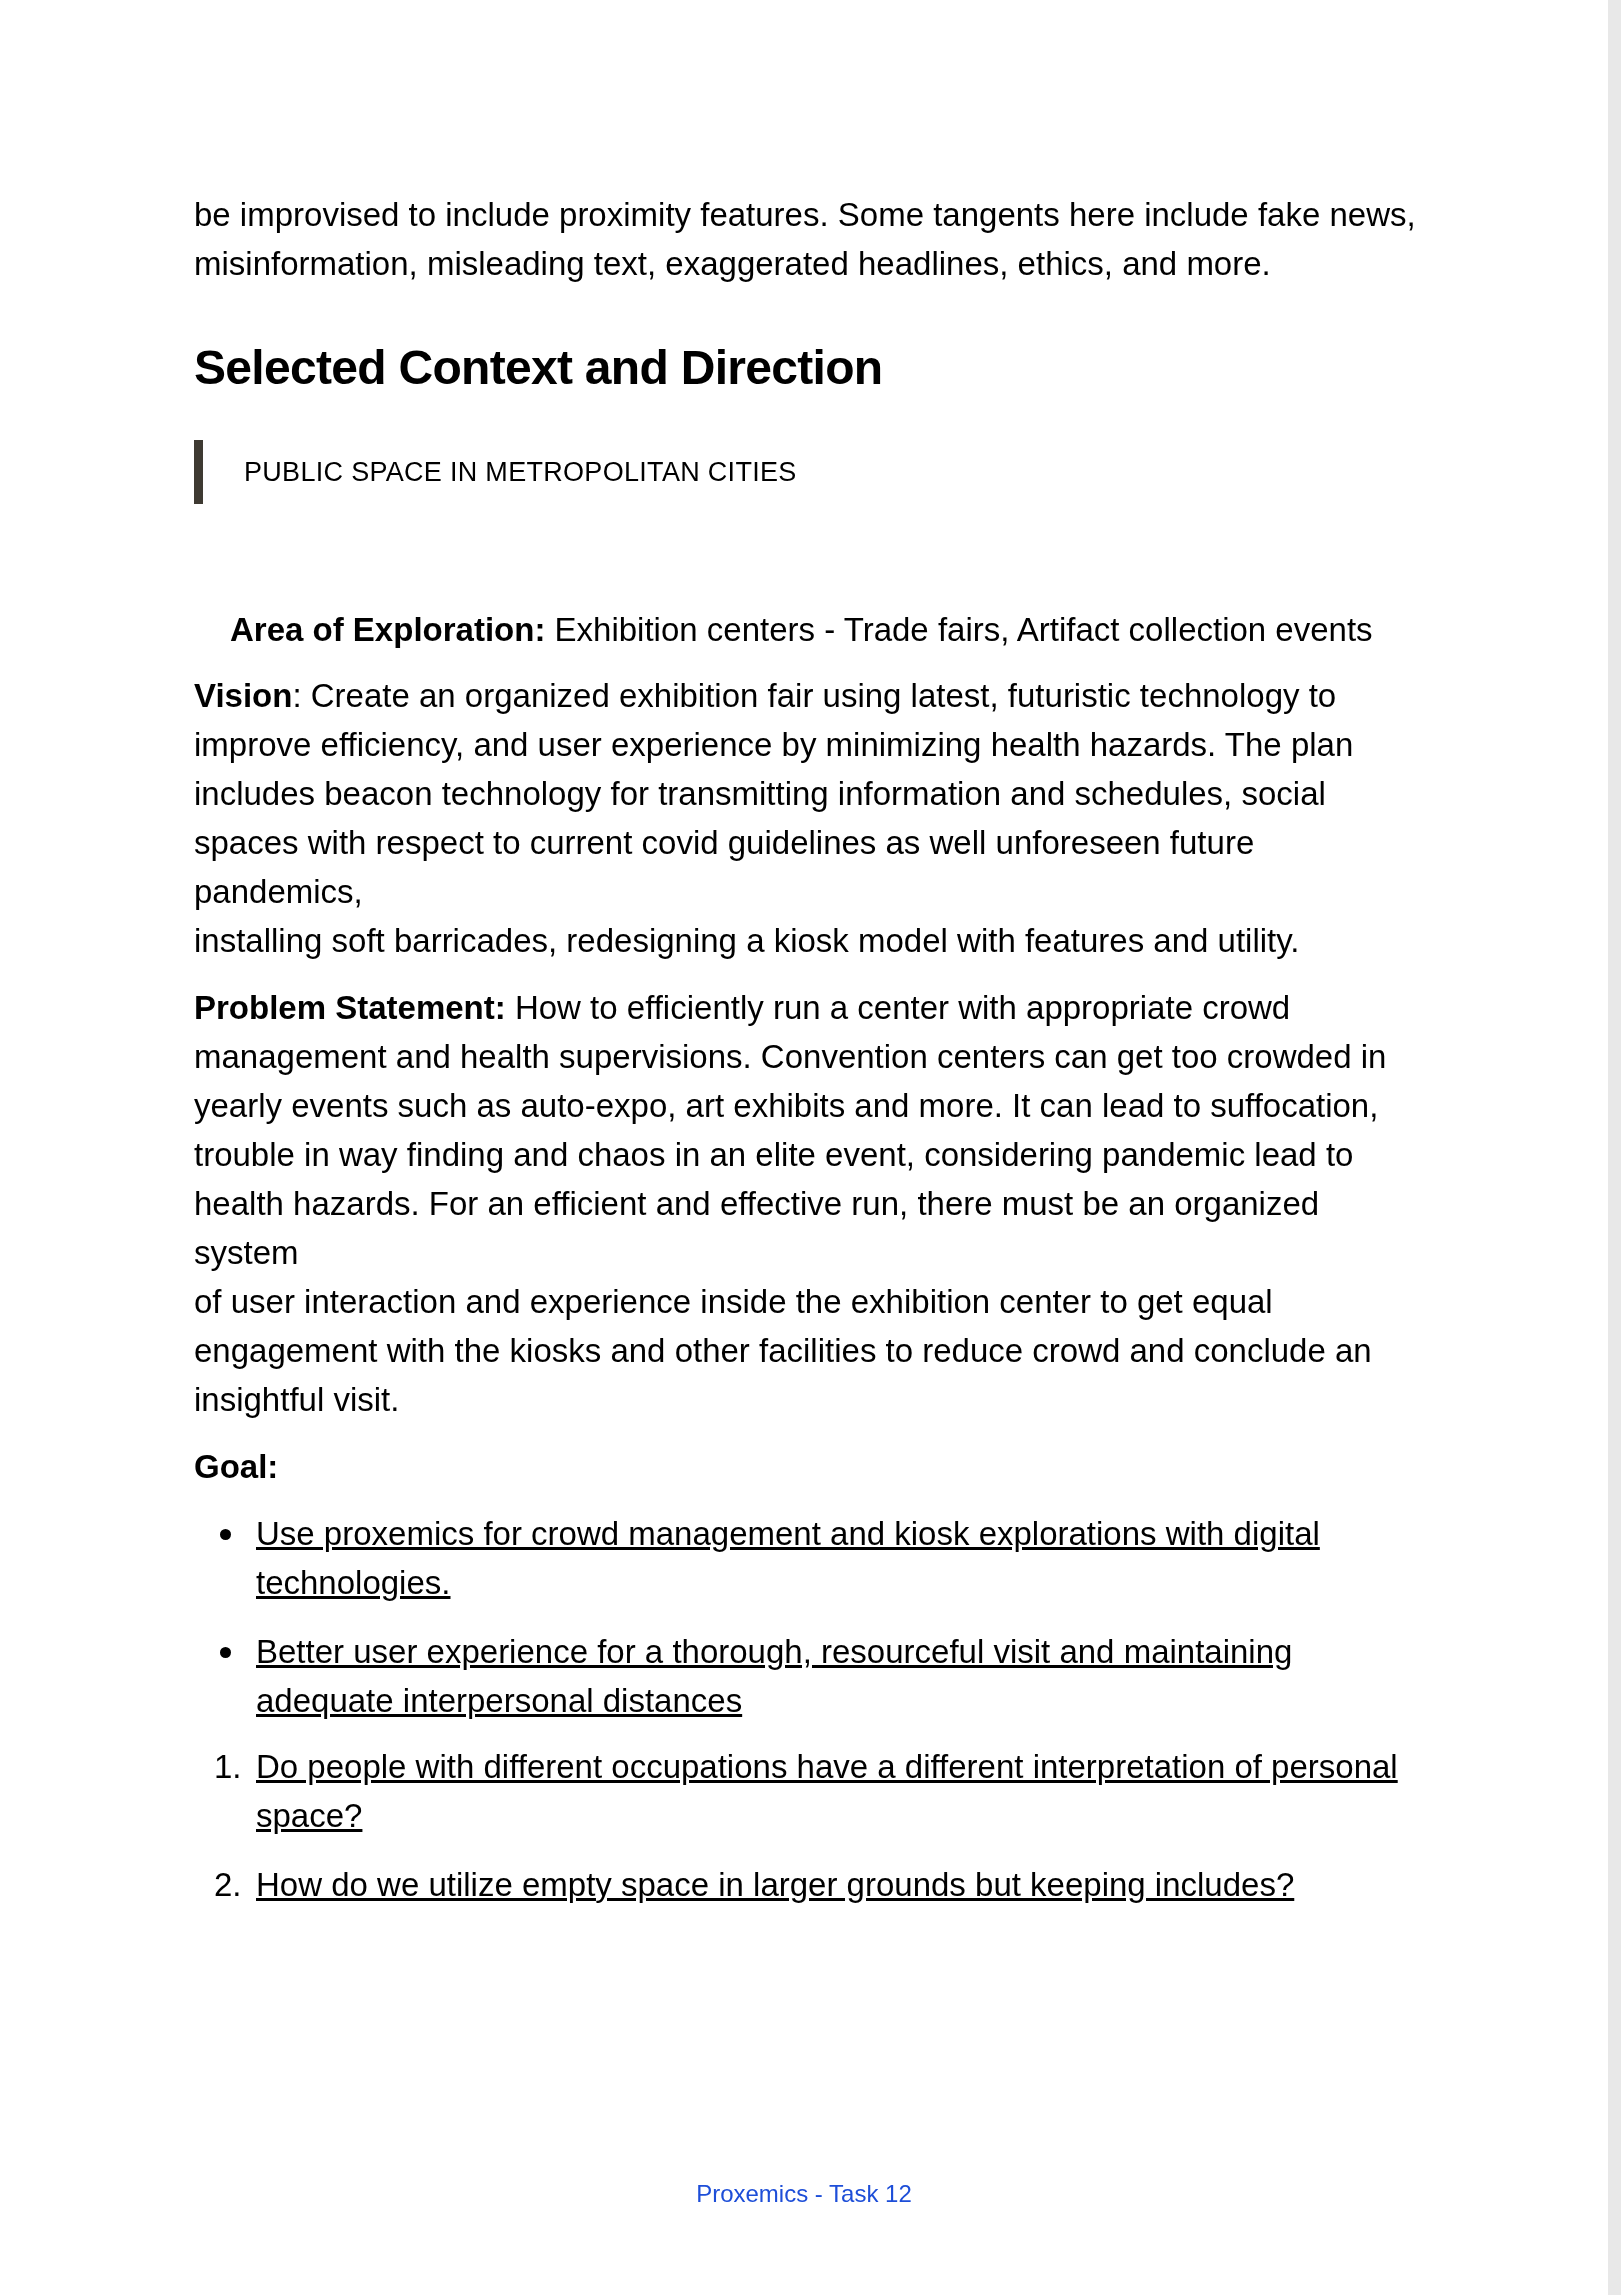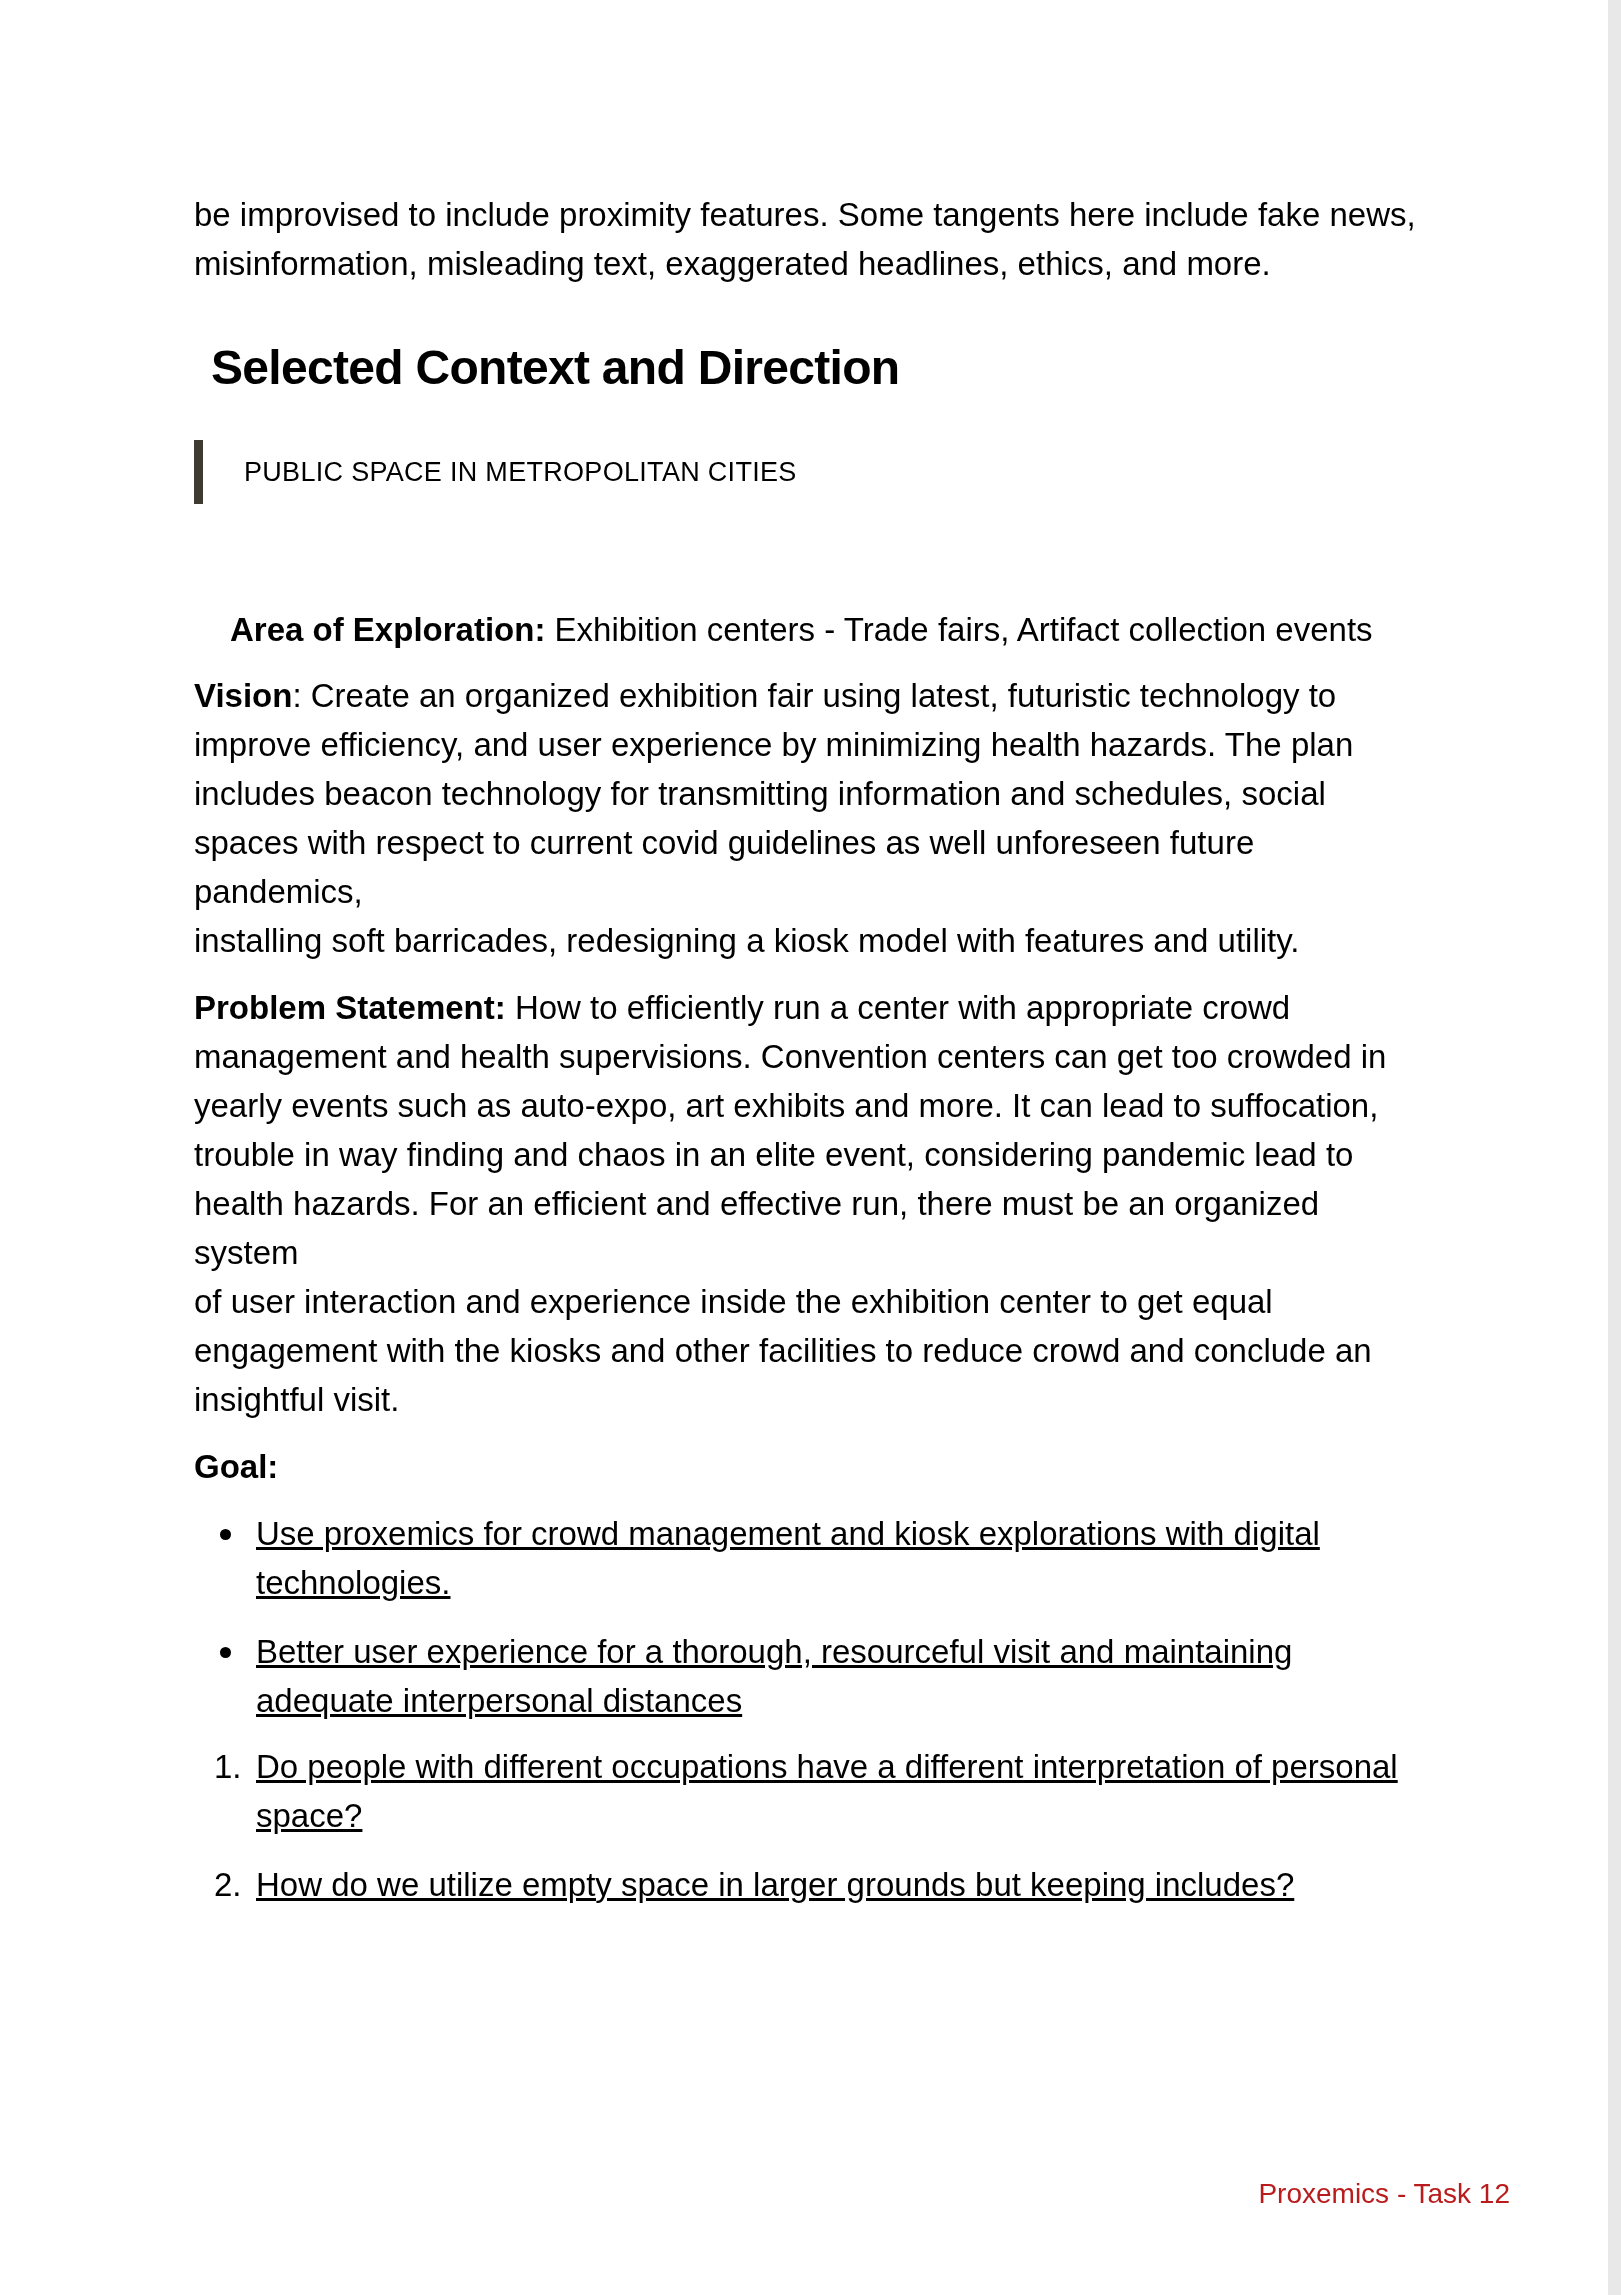--- a/index.html
+++ b/index.html
@@ -25,7 +25,7 @@
     font-size: 48px;
     line-height: 56px;
     font-weight: bold;
-    margin: 17px;
+    margin: 0;
     letter-spacing: -0.7px;
   }
   h1.h1-context { margin-top: 52px; }

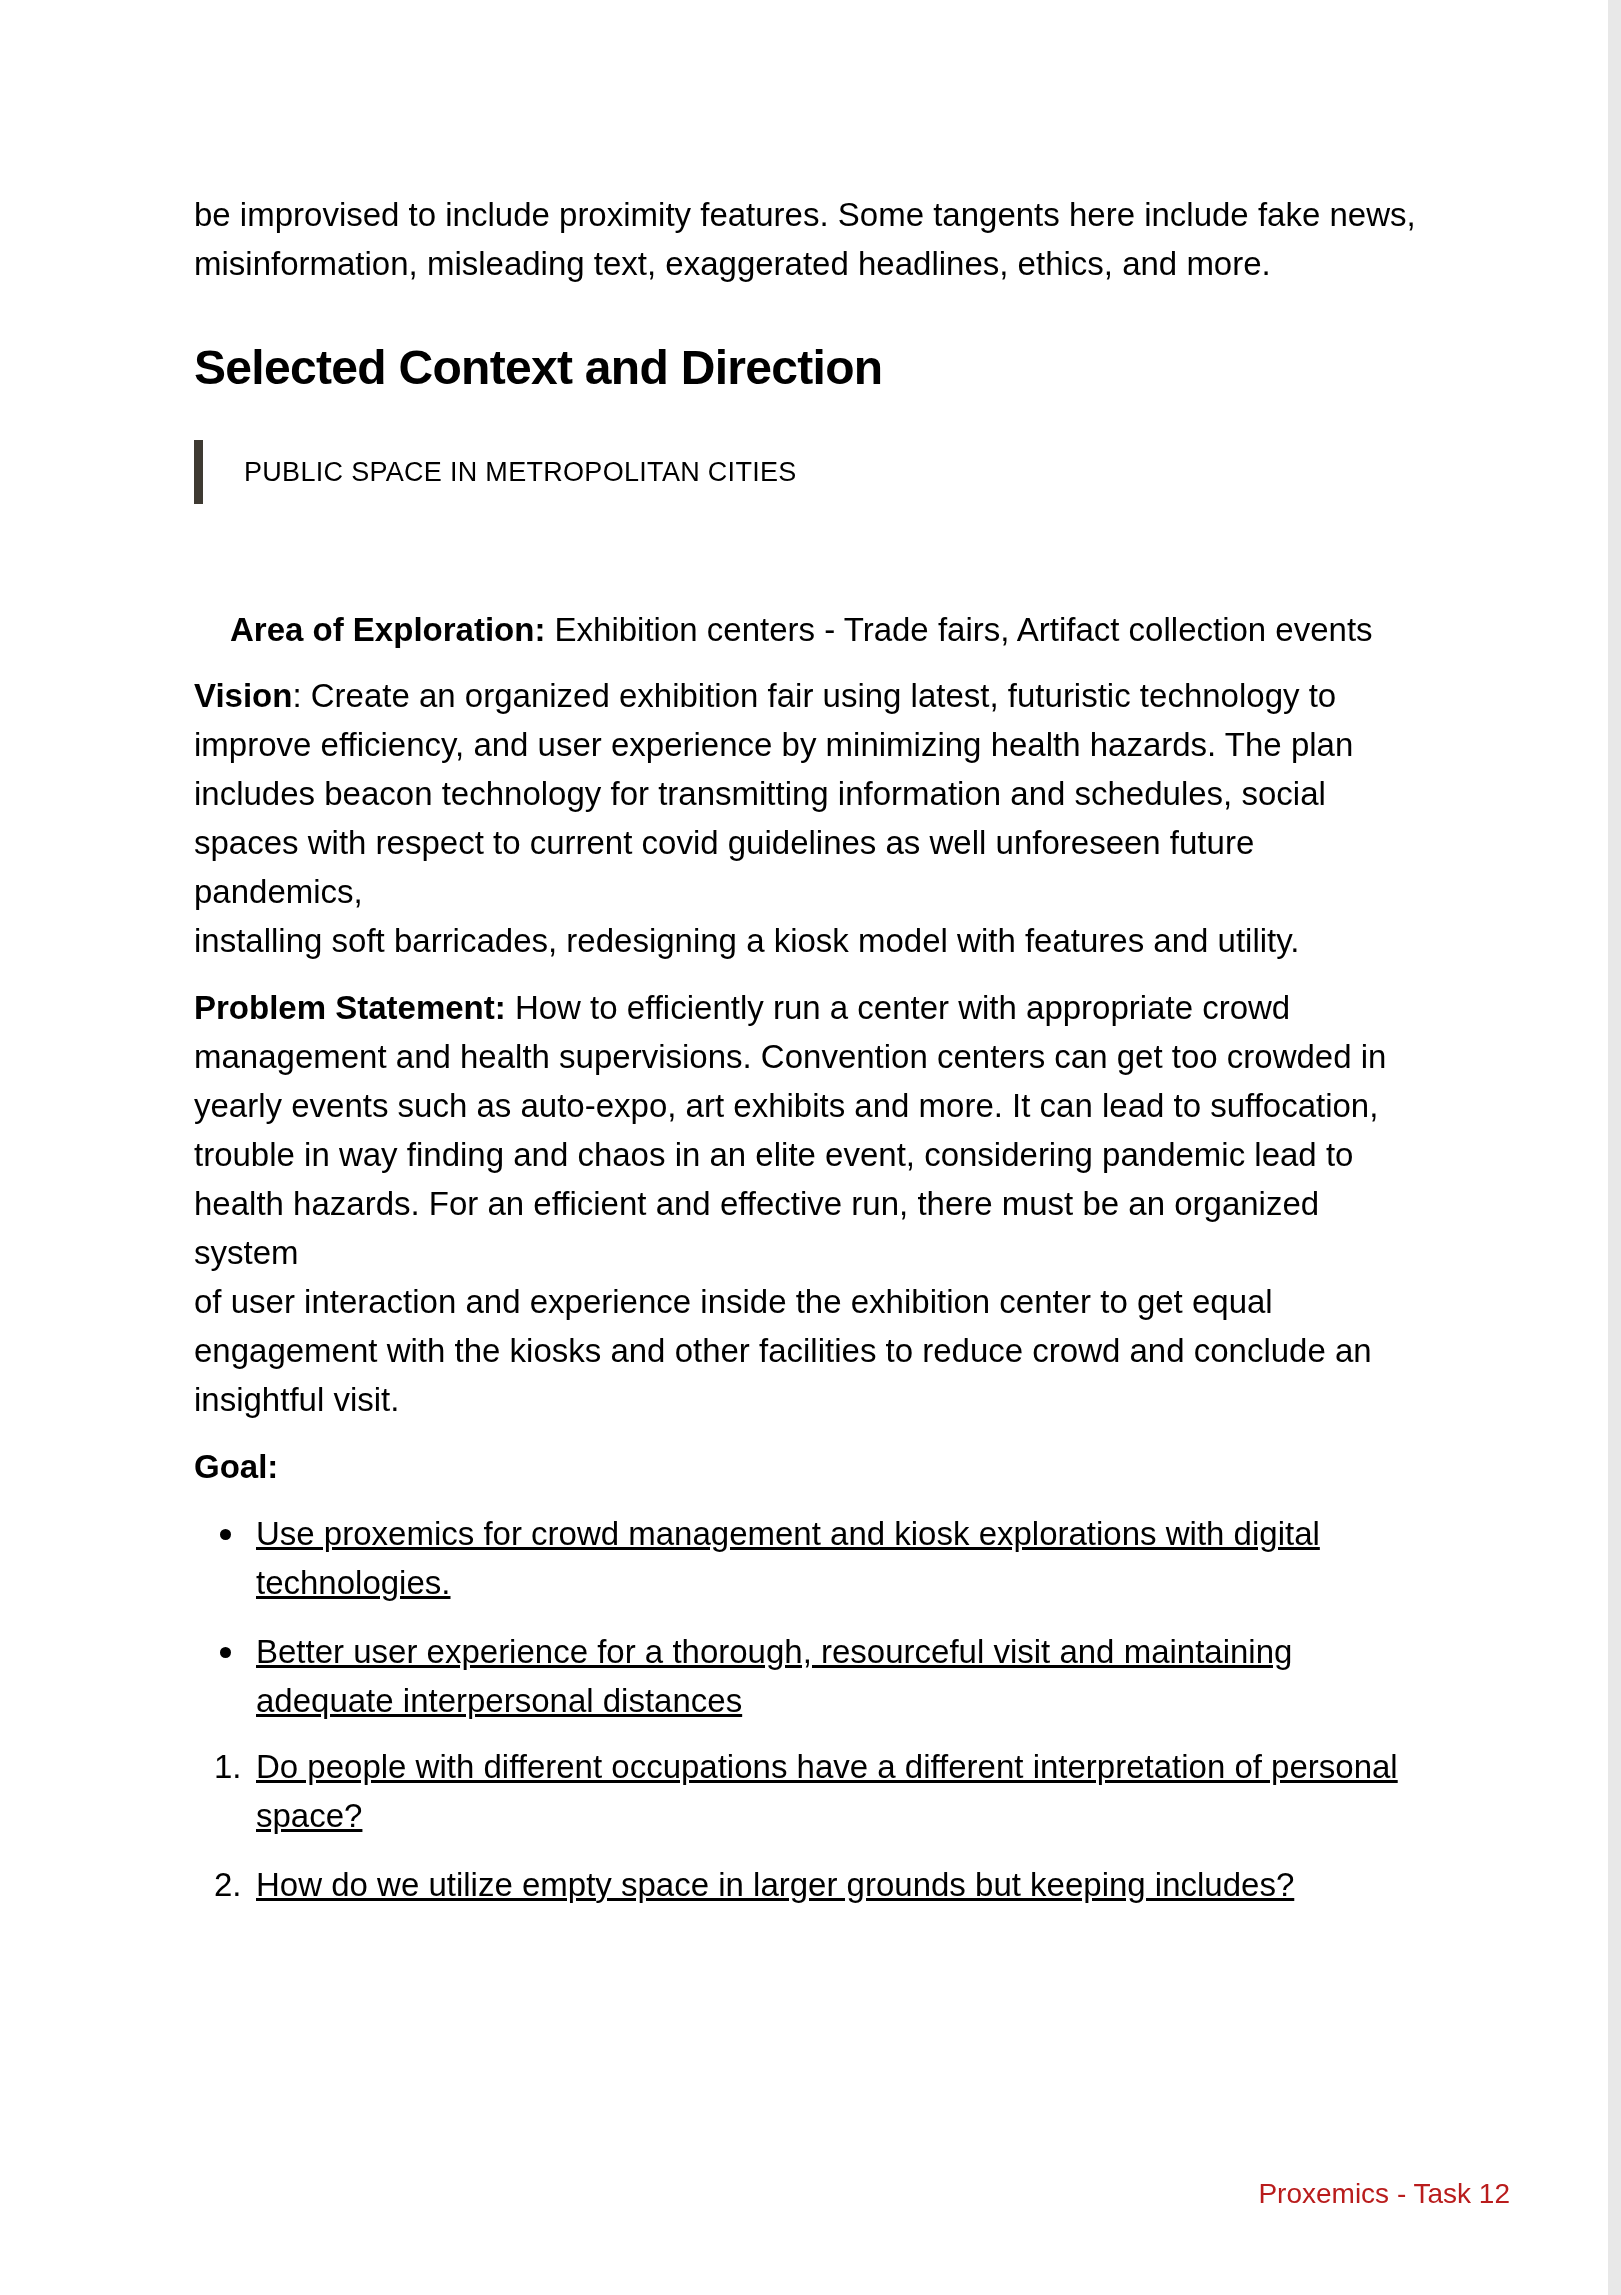--- a/index.html
+++ b/index.html
@@ -78,10 +78,10 @@
     right: 98px;
     top: 2178px;
     display: flex;
-    justify-content: flex-end;
-    font-size: 28px;
+    justify-content: center;
+    font-size: 24px;
     line-height: 31px;
-    color: #b91c1c;
+    color: #1d4ed8;
   }
 </style>
 </head>

